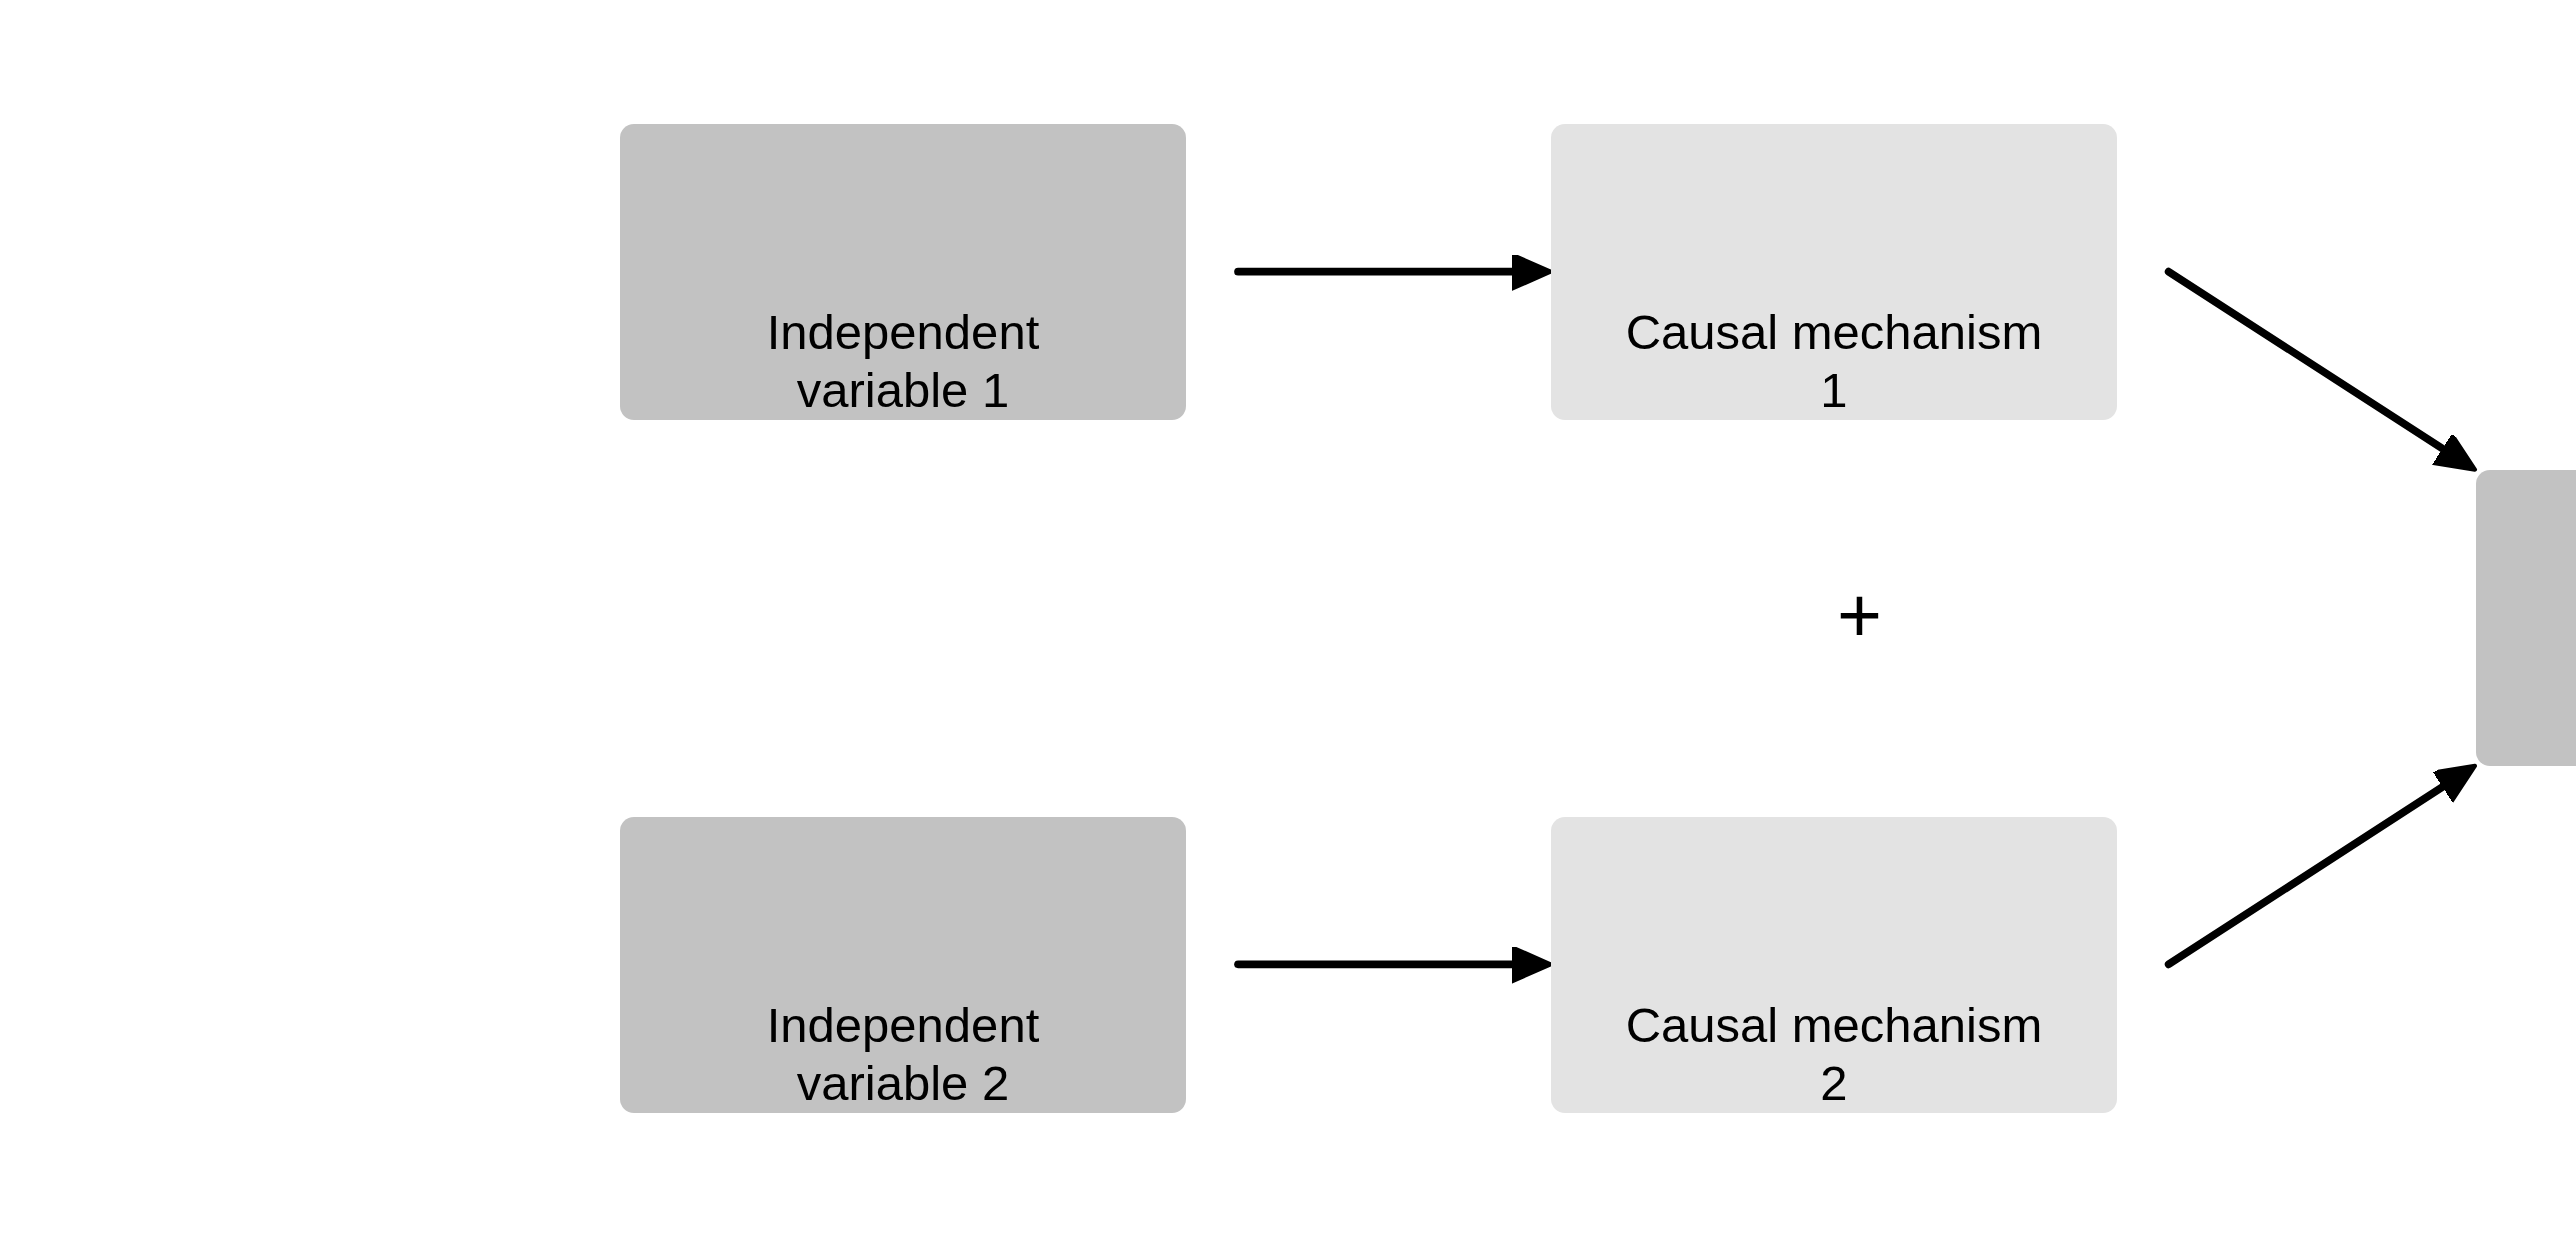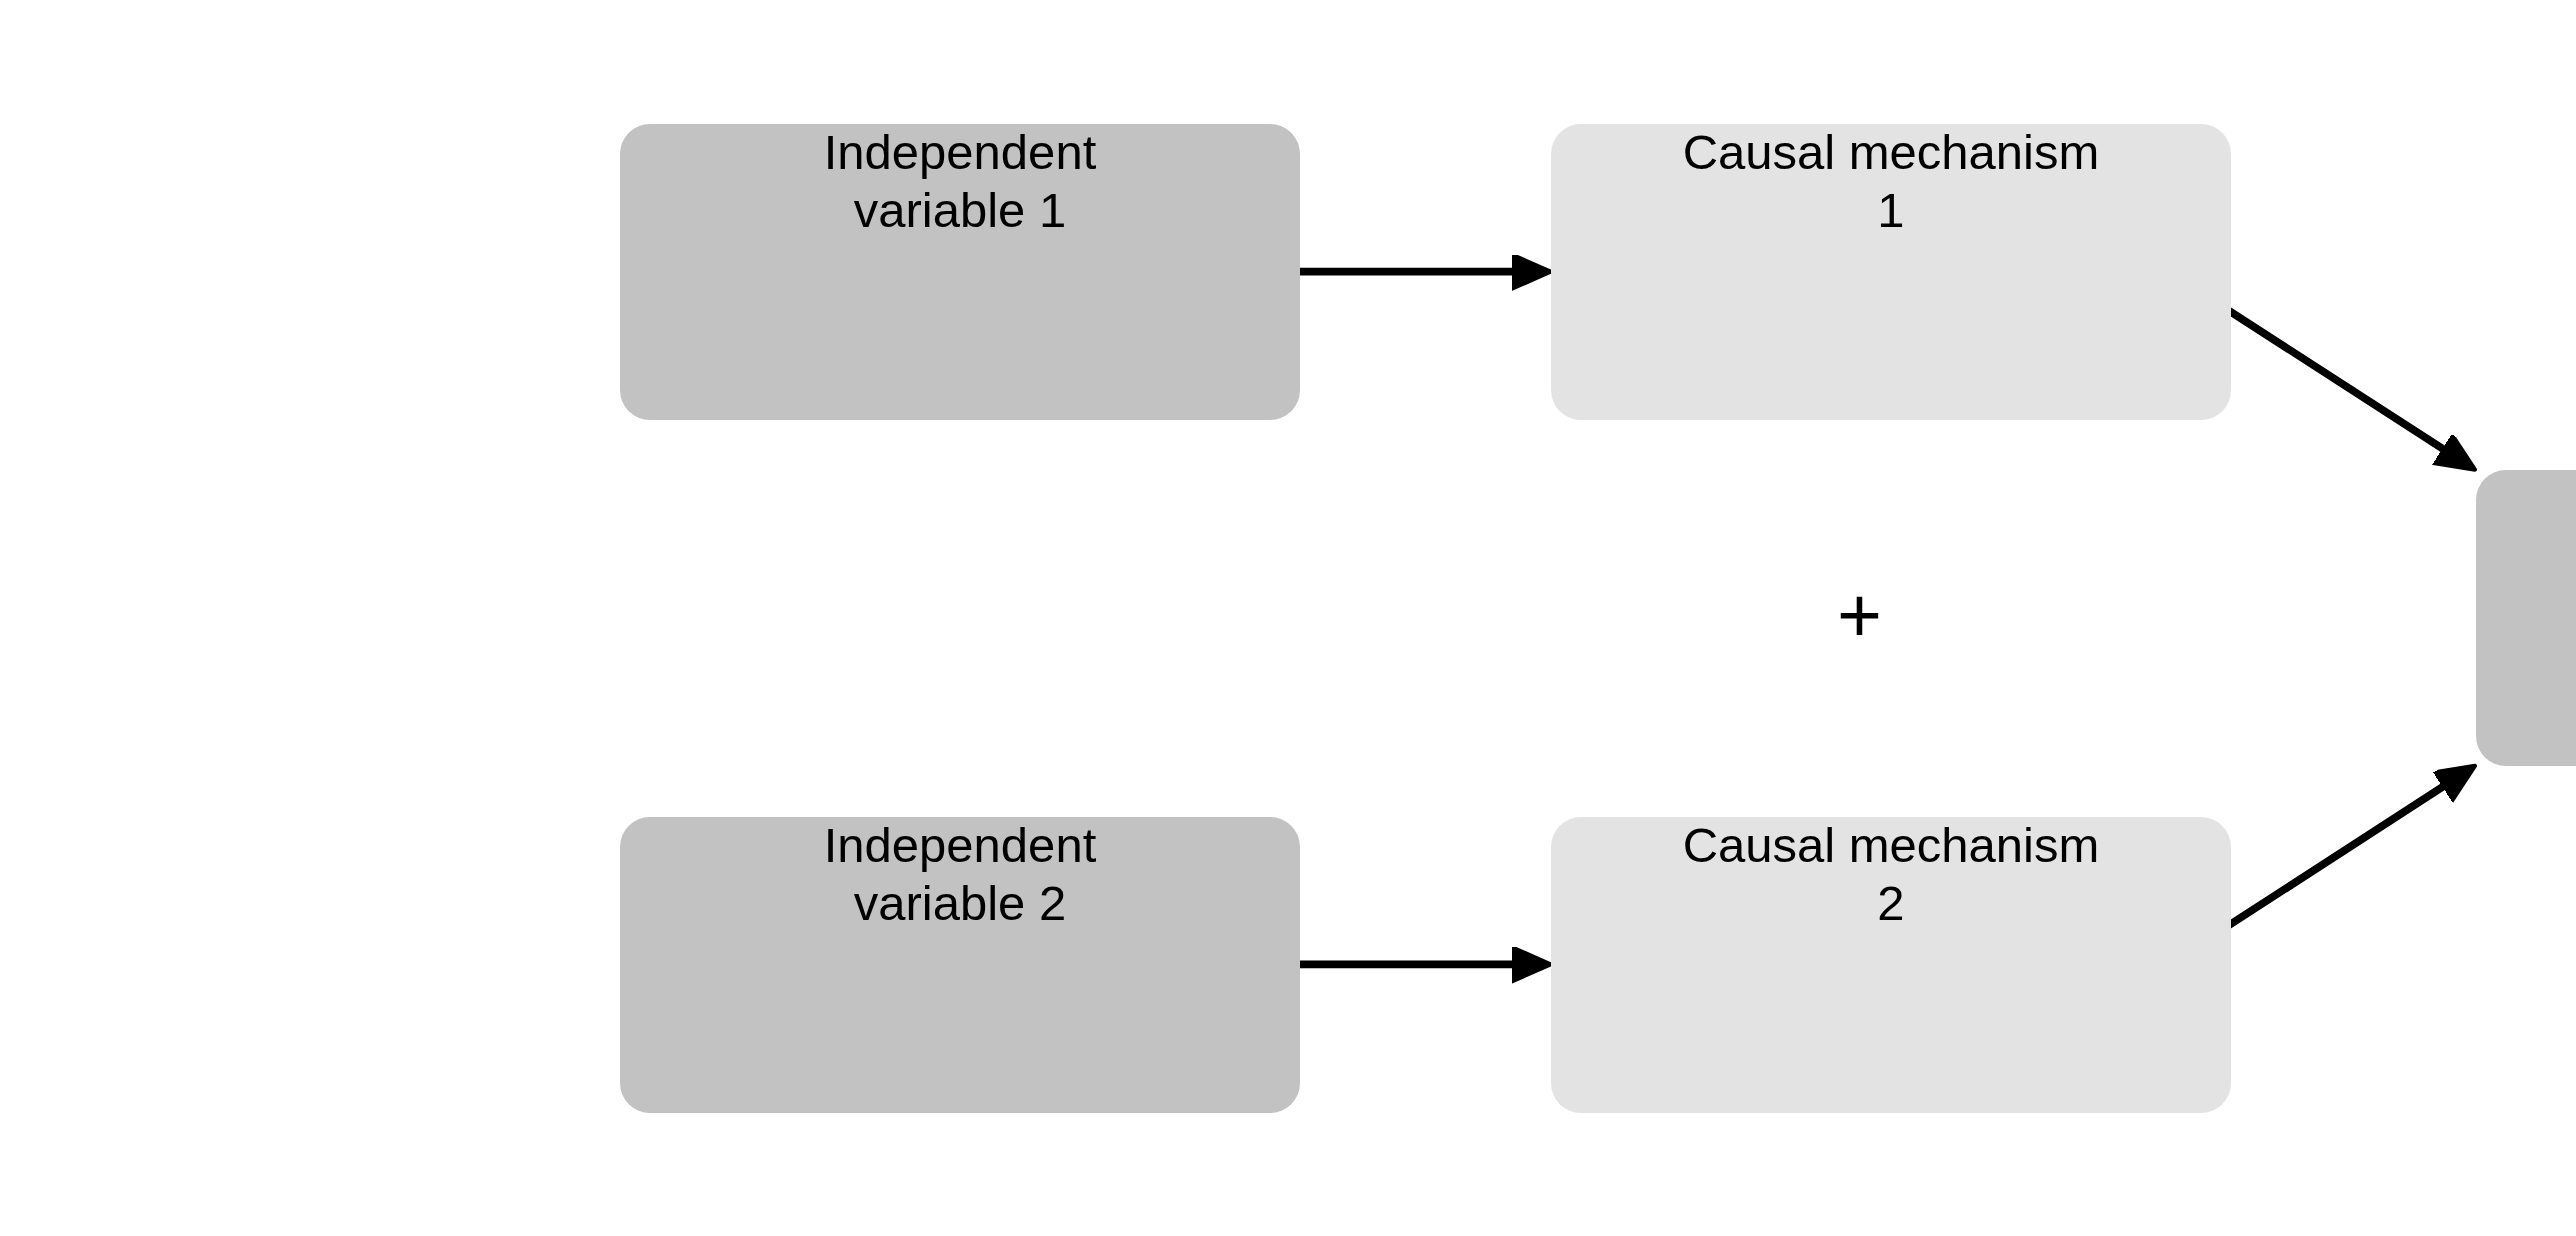--- a/index.html
+++ b/index.html
@@ -18,11 +18,11 @@
   }
   .node {
     position: absolute;
-    width: 680px;
+    width: 566px;
     height: 296px;
-    border-radius: 30px;
+    border-radius: 14px;
     display: flex;
-    align-items: flex-start;
+    align-items: flex-end;
     justify-content: center;
     text-align: center;
   }

